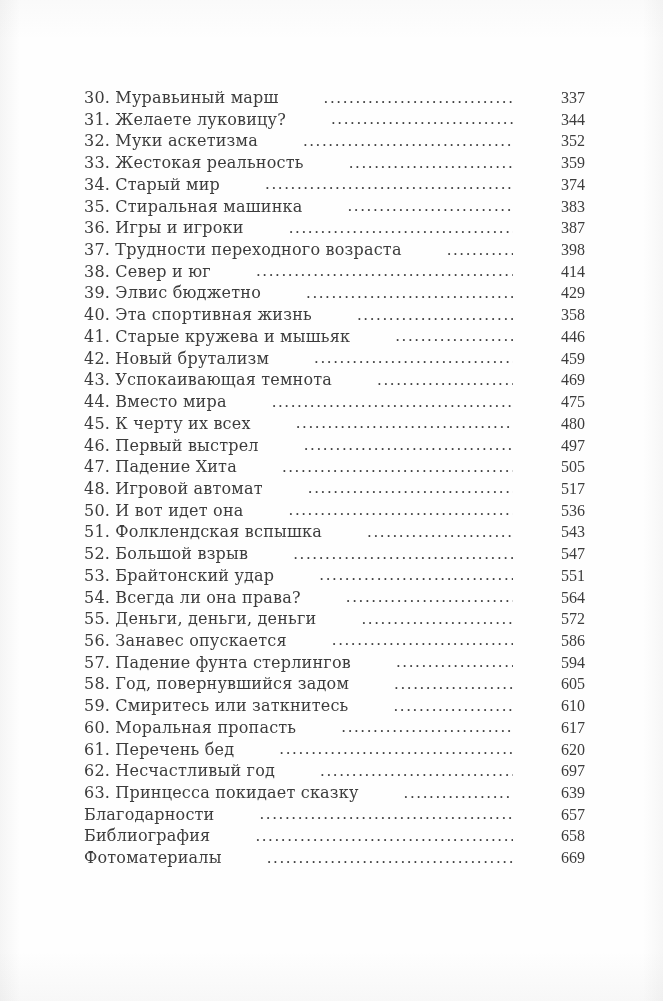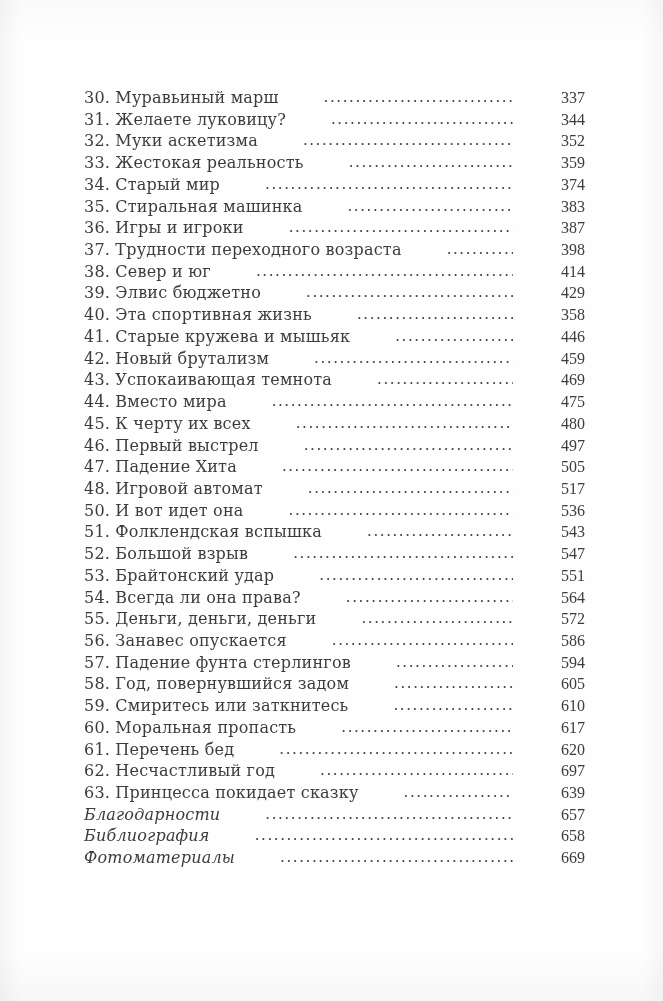--- a/index.html
+++ b/index.html
@@ -28,7 +28,7 @@
   }
   .toc-row {
     display: flex;
-    align-items: flex-end;
+    align-items: center;
     height: 21.72px;
     font-size: 16px;
     line-height: 21.72px;

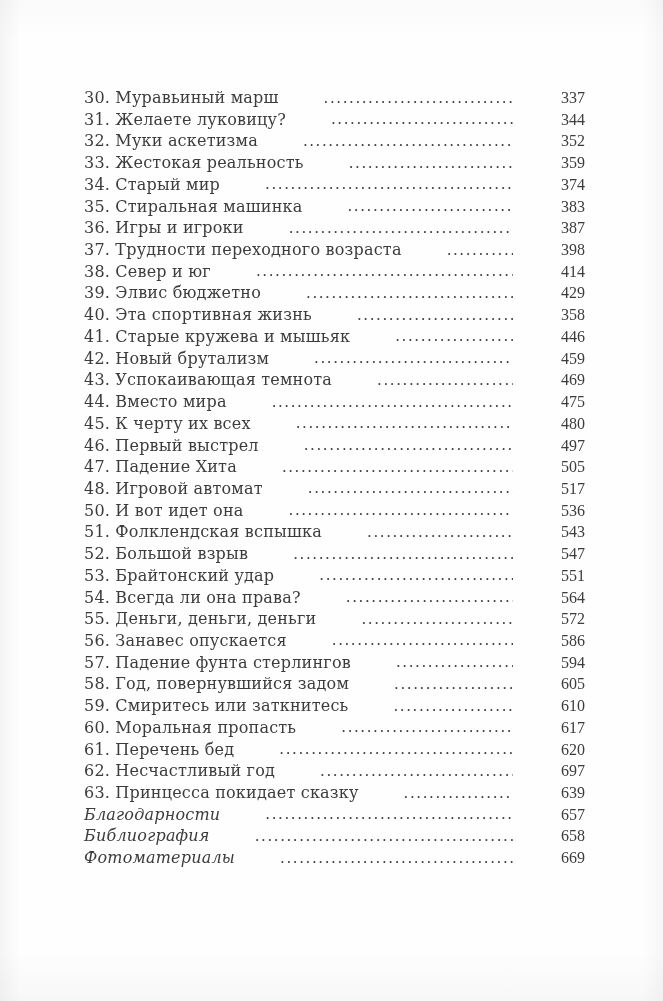--- a/index.html
+++ b/index.html
@@ -40,7 +40,6 @@
     letter-spacing: 0.2px;
   }
   .toc-row.italic .toc-title {
-    font-style: italic;
   }
   .toc-leader {
     flex: 1 1 auto;

